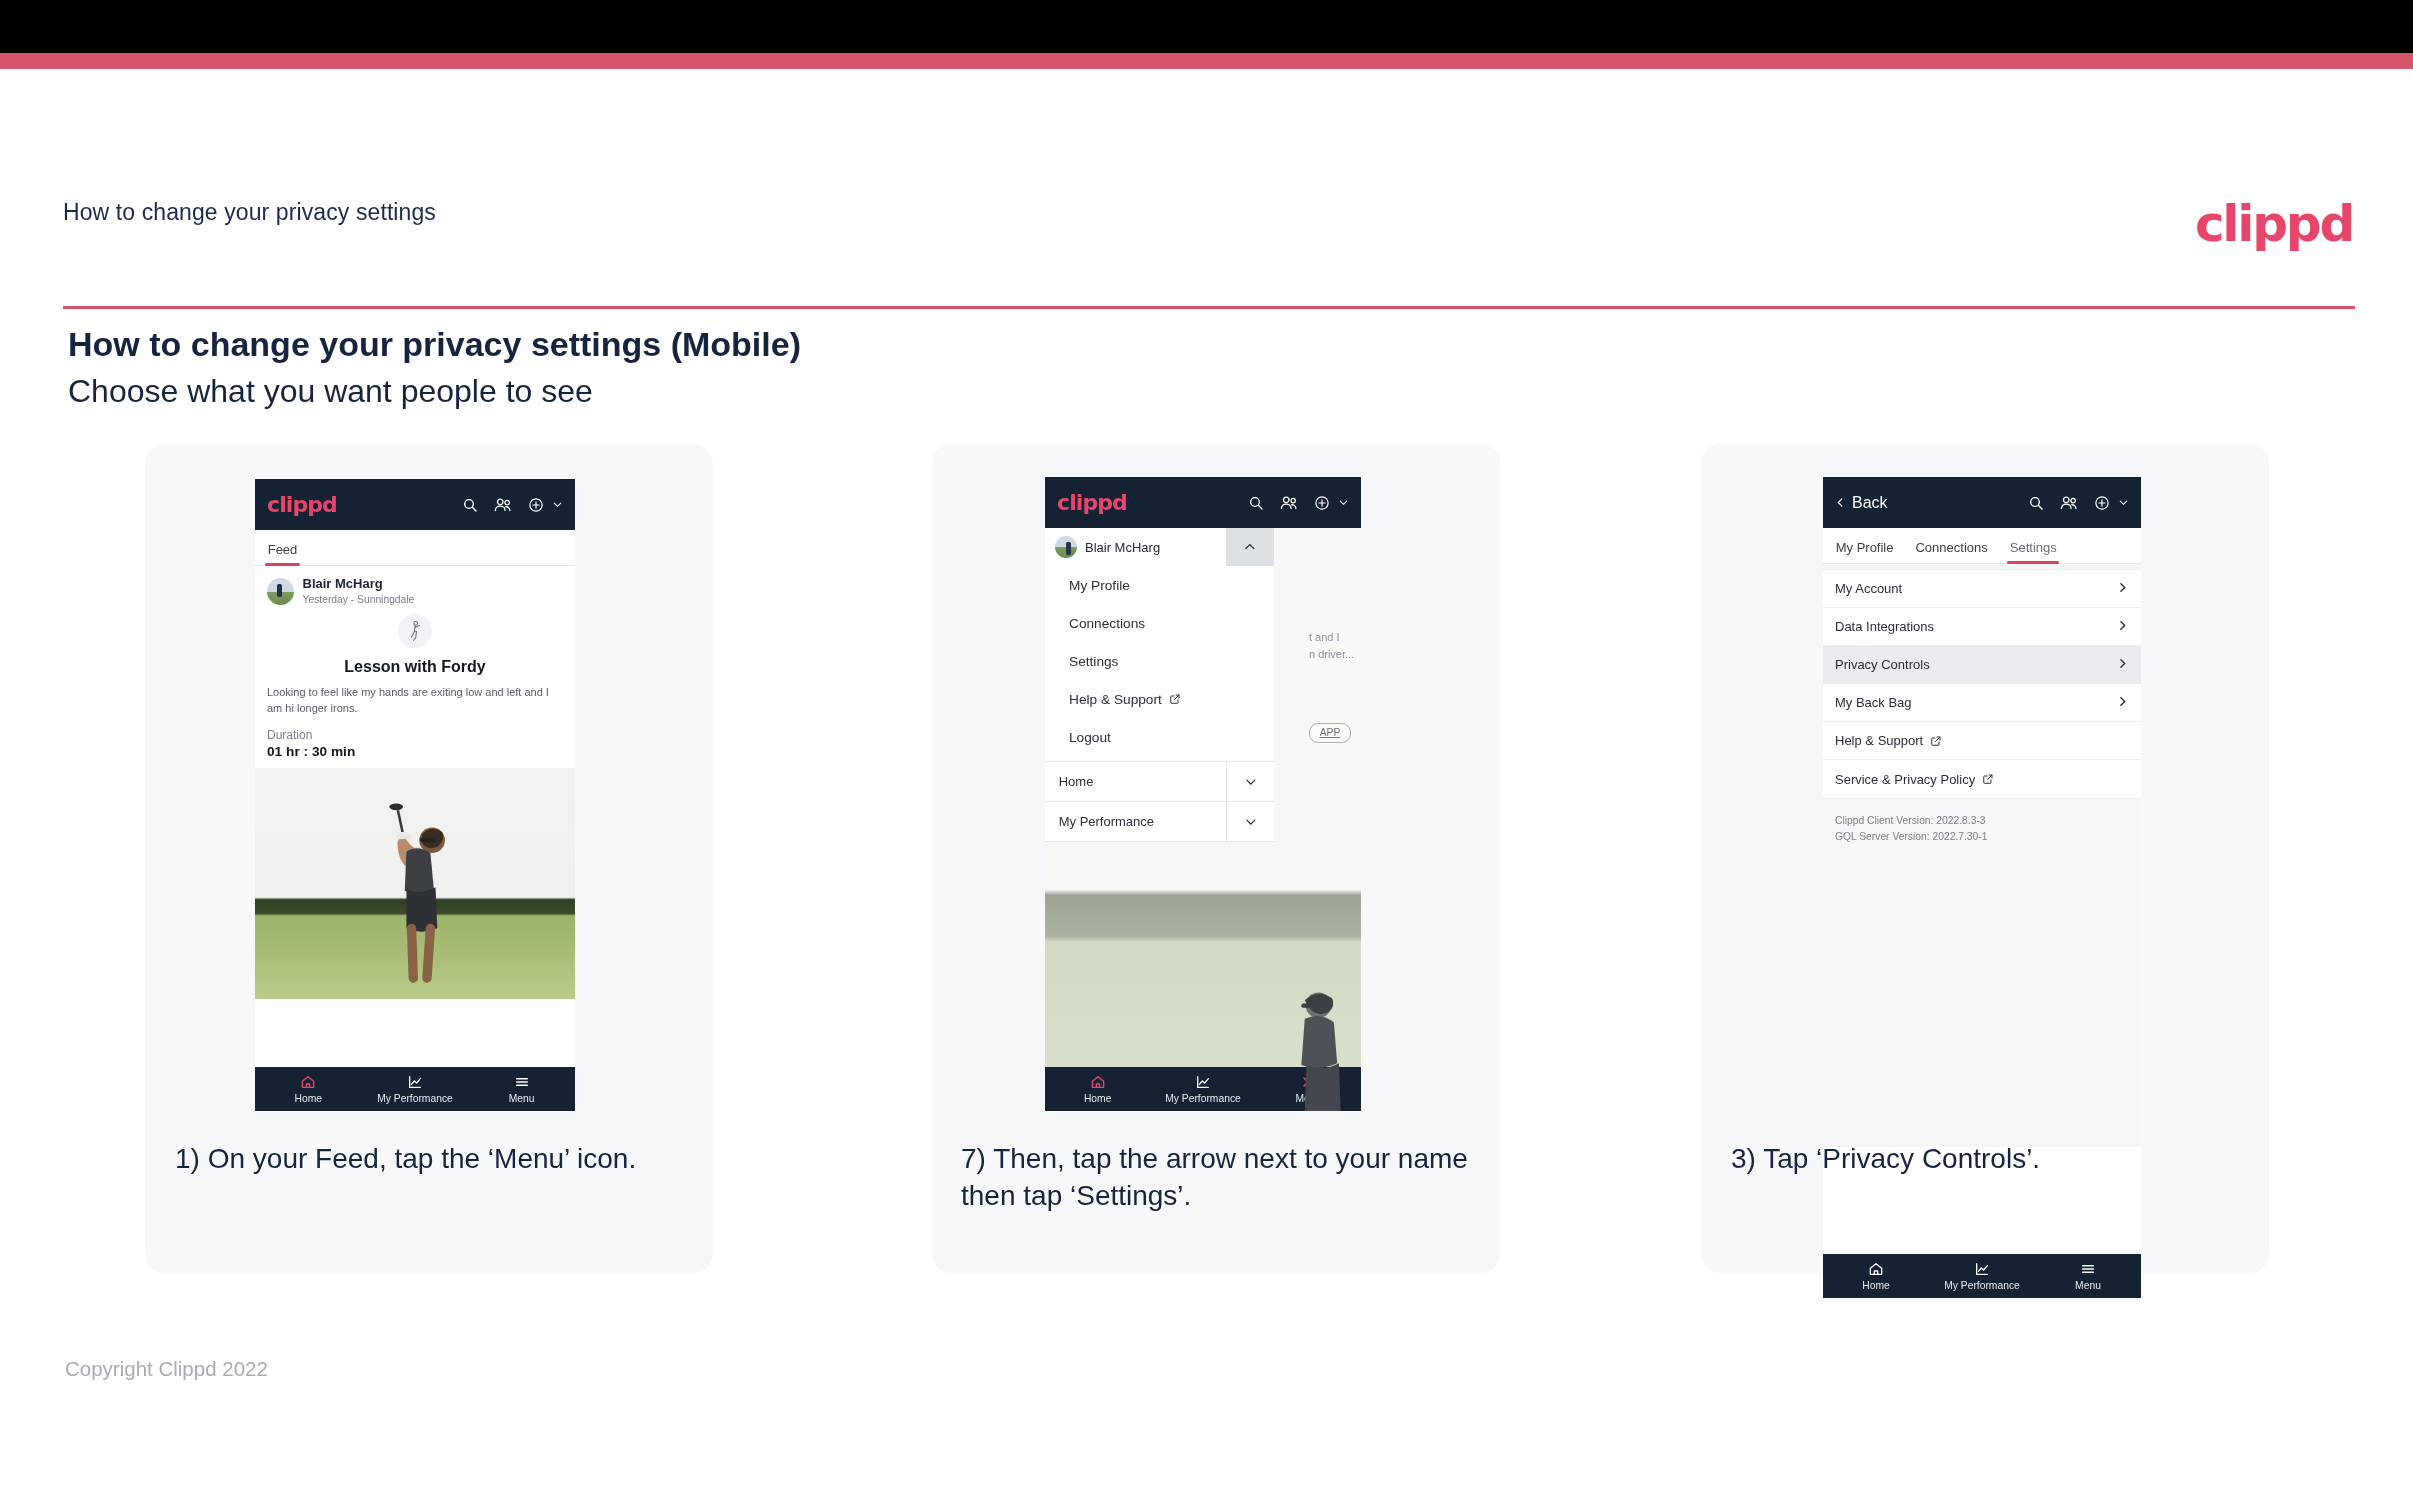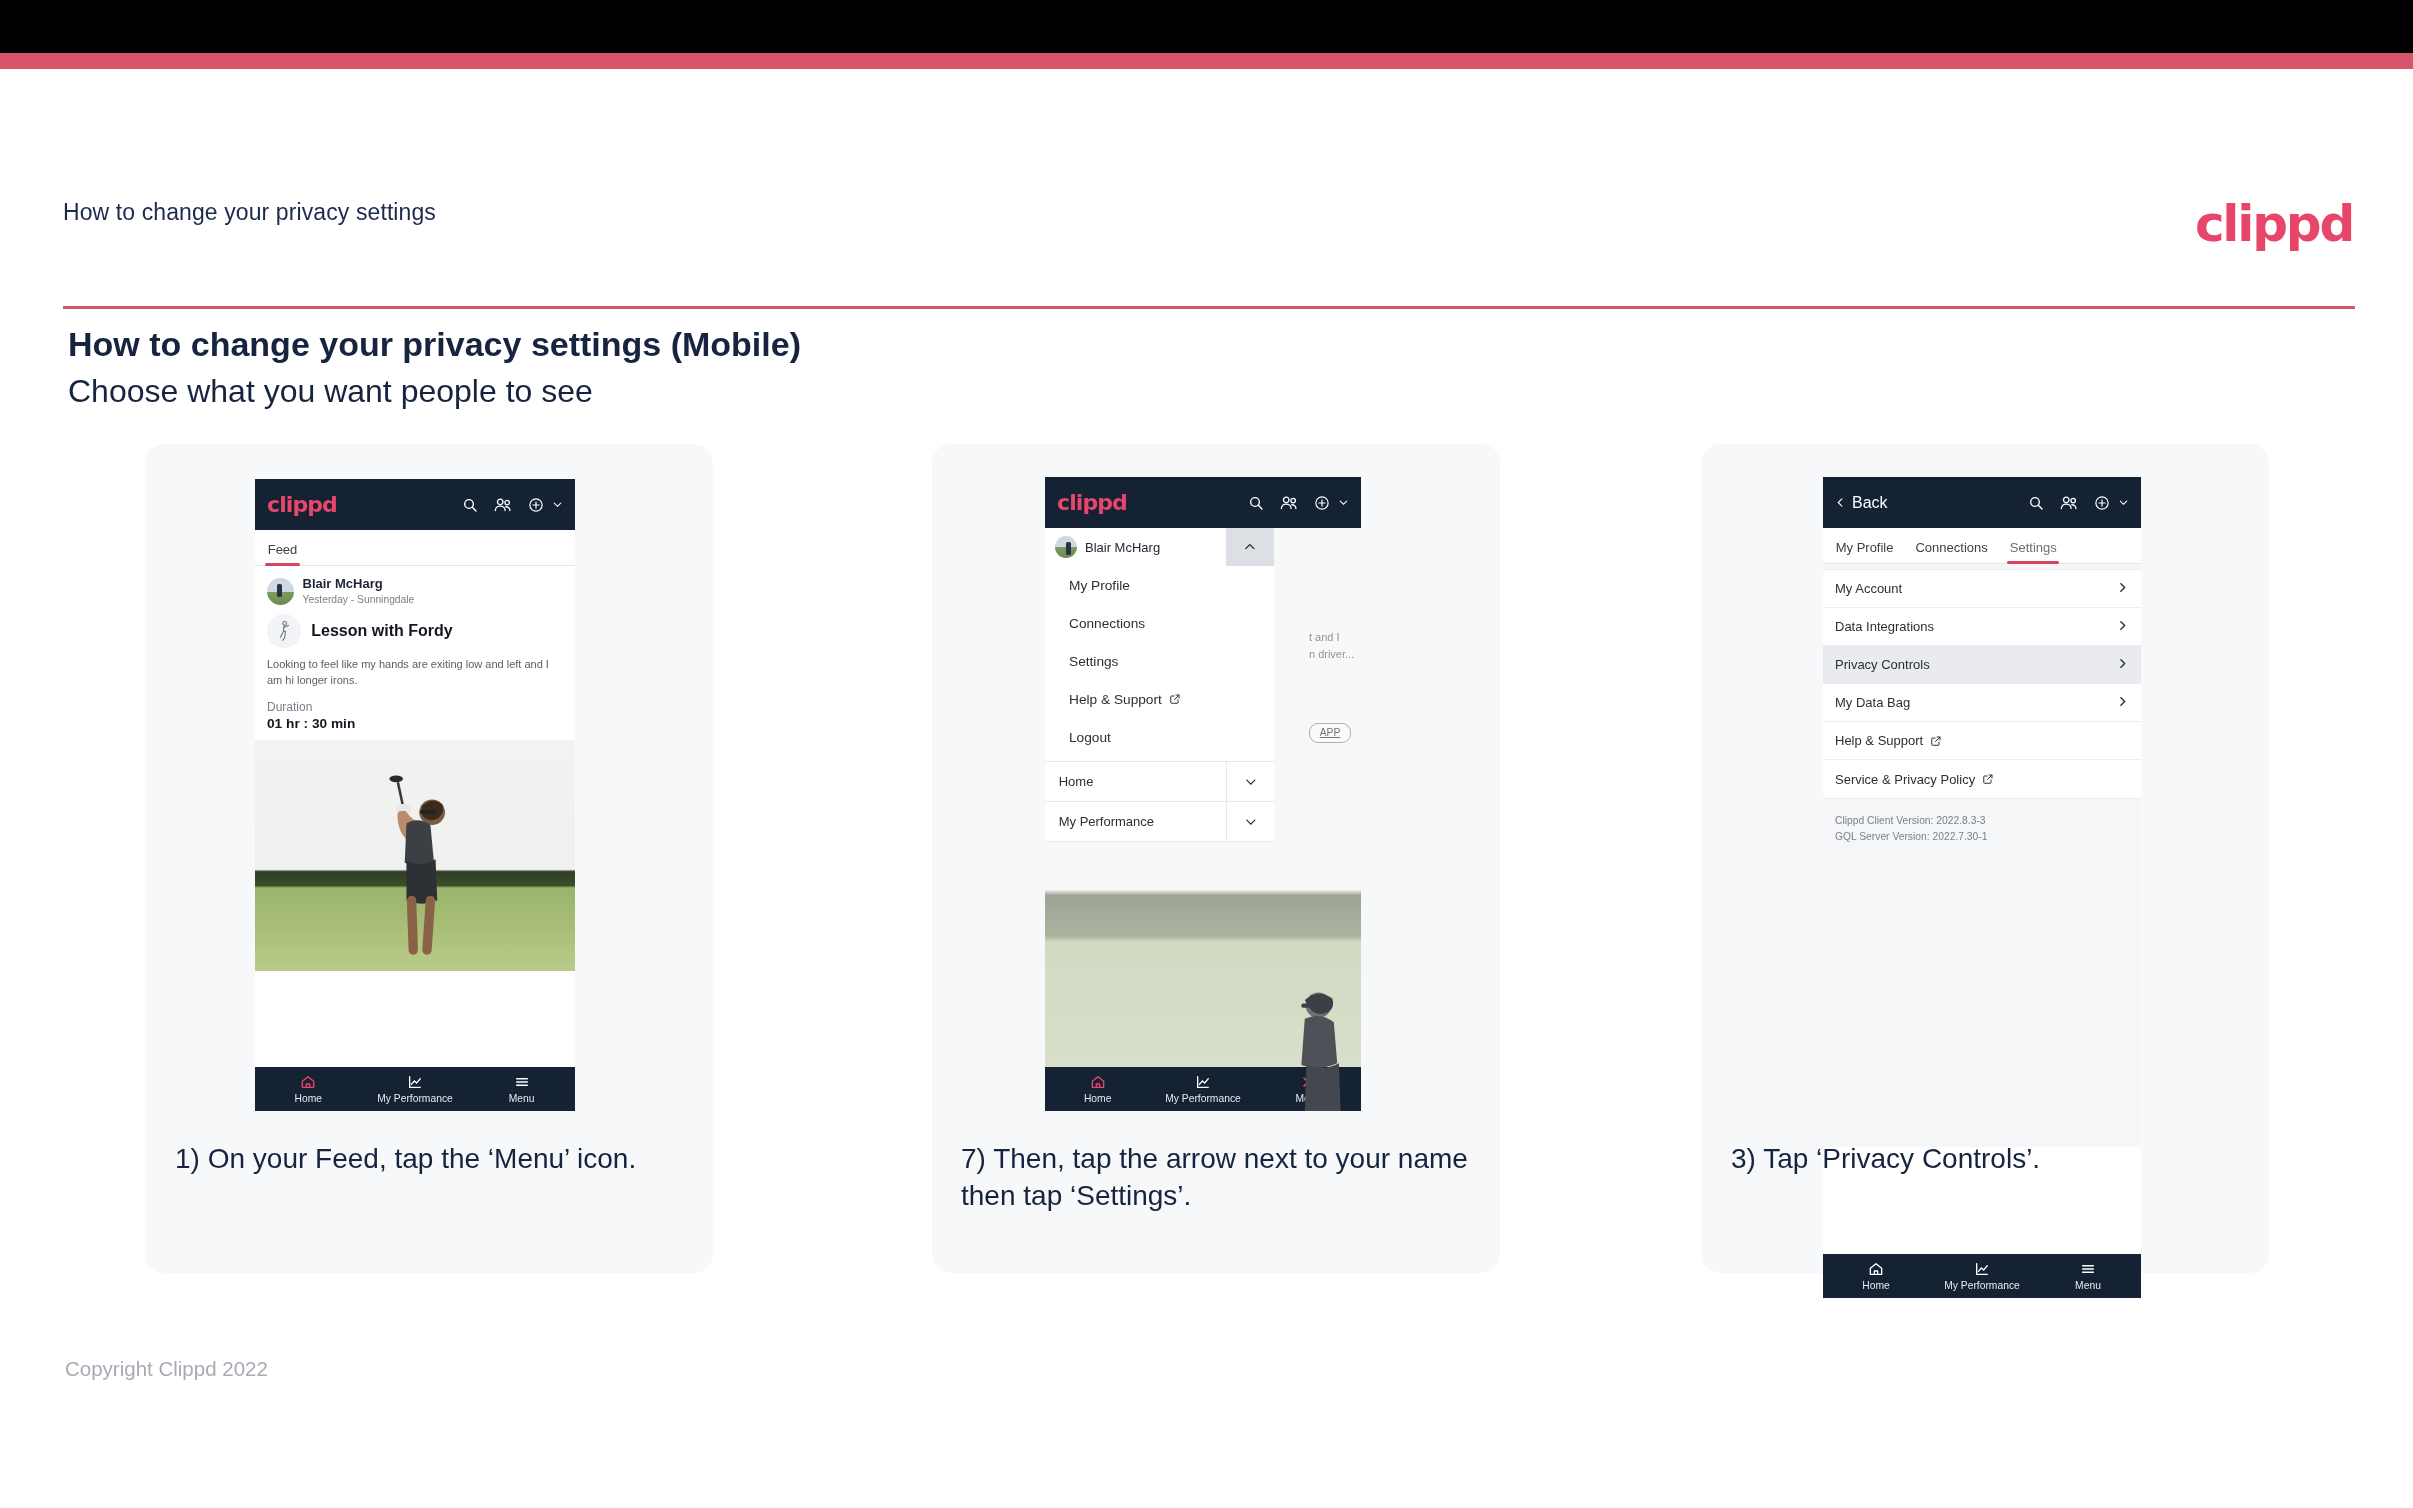--- a/index.html
+++ b/index.html
@@ -112,7 +112,7 @@
   .post-name { font-size:13px; font-weight:bold; color:#1d2330; line-height:1.25; }
   .post-meta { font-size:10.3px; color:#7b818b; line-height:1.3; }
 
-  .post-title-row { display:flex; align-items:center; gap:10.3px; margin-top:7.7px; }
+  .post-title-row { display:flex; align-items:center; gap:10.3px; margin-top:7.7px;flex-direction:column; }
   .swing-badge {
     width:34px; height:34px; border-radius:50%; background:#f1f3f6; flex:none;
     display:flex; align-items:center; justify-content:center;

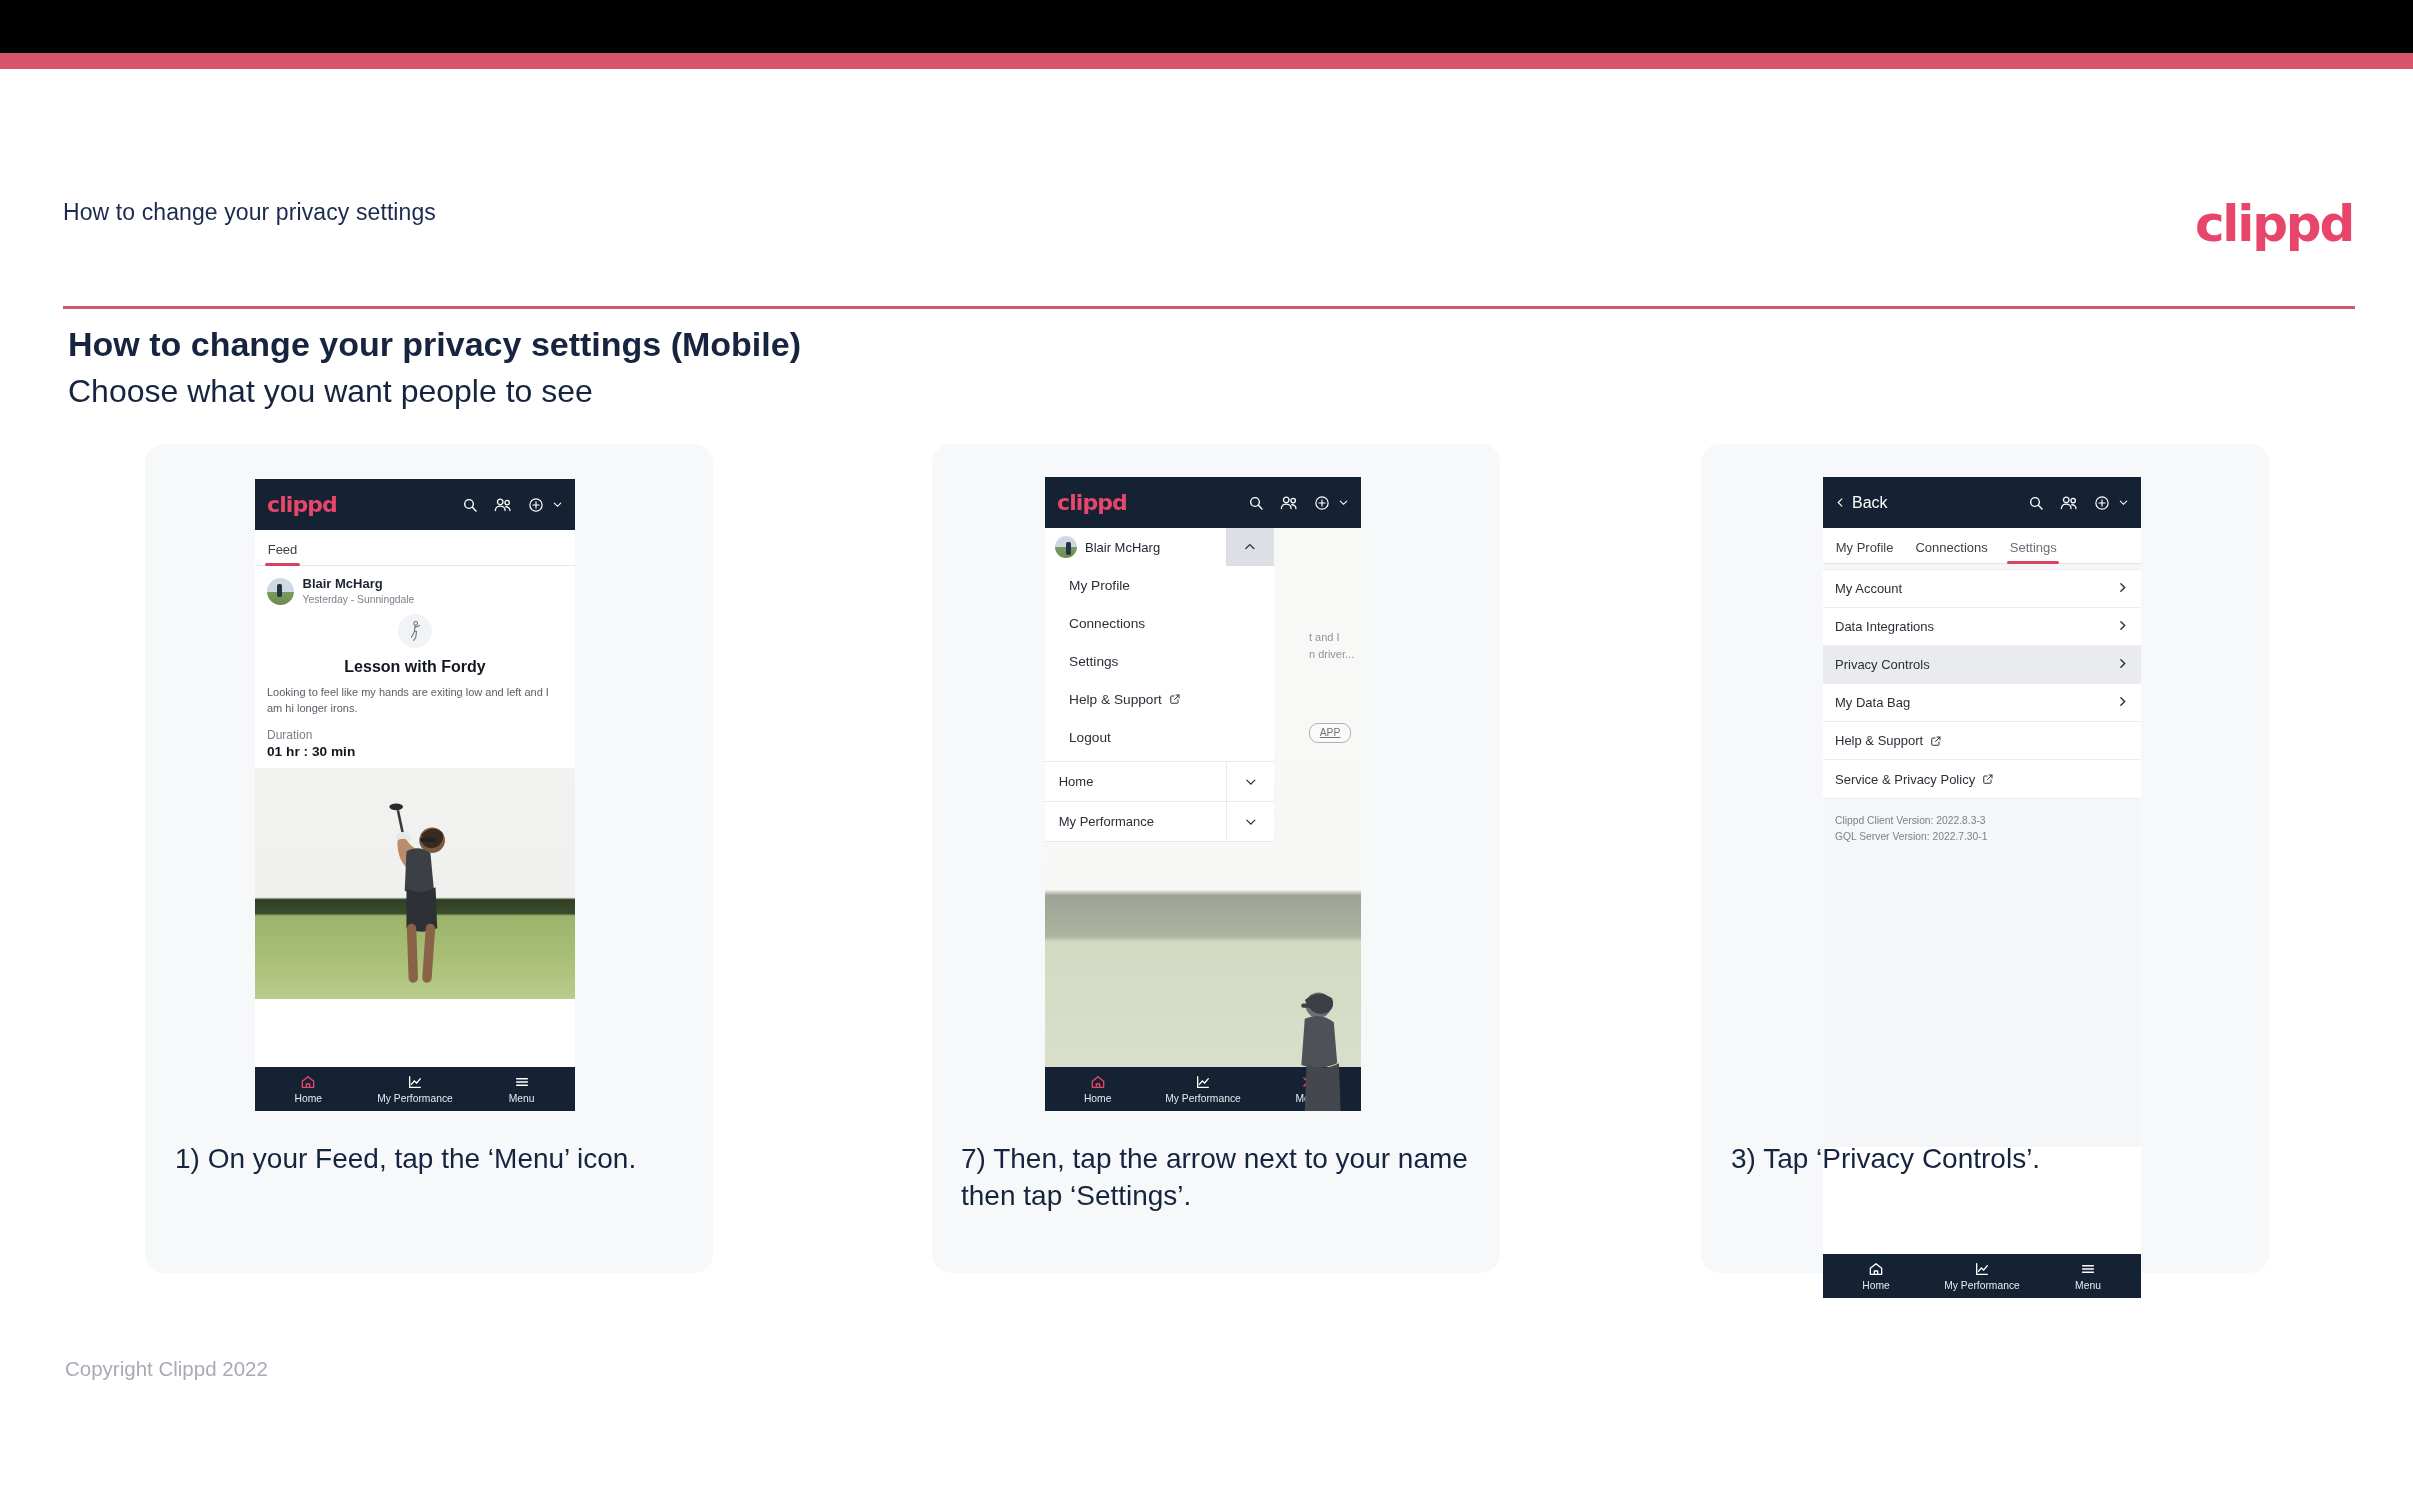--- a/index.html
+++ b/index.html
@@ -539,7 +539,7 @@
               </svg></span>
         </div>
         <div class="set-row">
-          <span>My Data Bag</span>
+          <span>My Back Bag</span>
           <span class="rchev"><svg width="13" height="13" viewBox="0 0 24 24" fill="none" stroke="#2a2f38" stroke-width="2.6" stroke-linecap="round">
                 <polyline points="9,5 16,12 9,19"></polyline>
               </svg></span>

